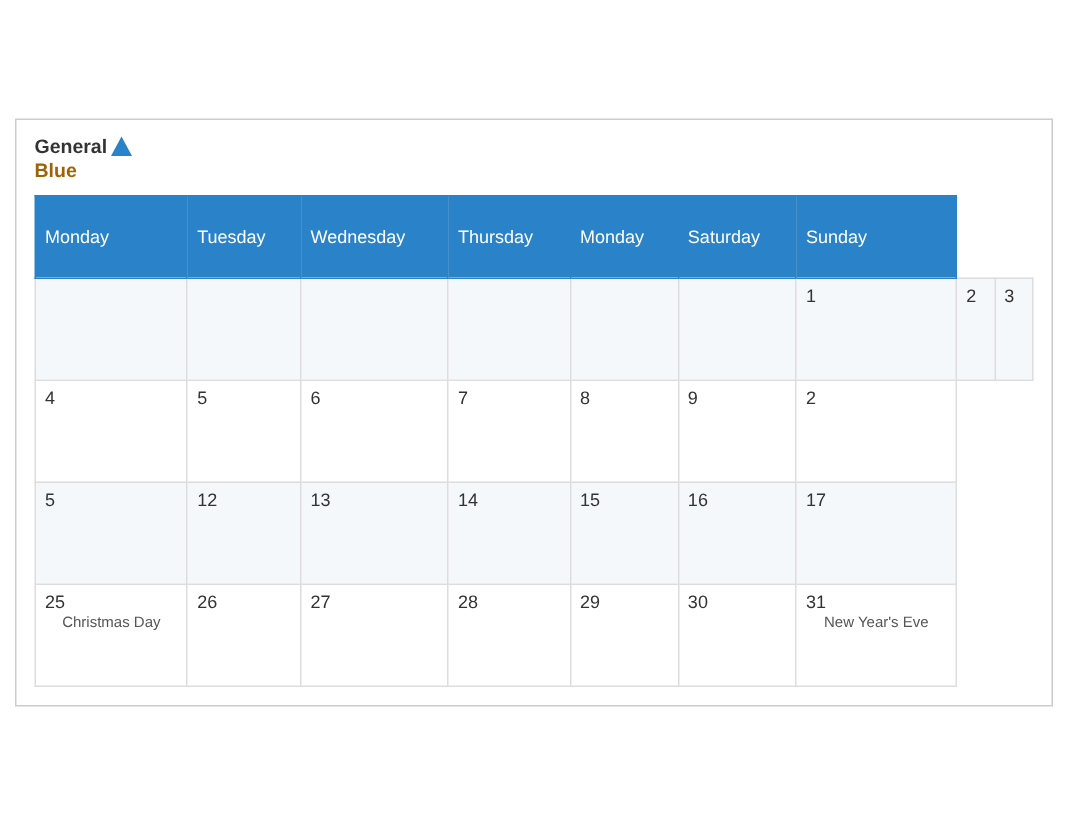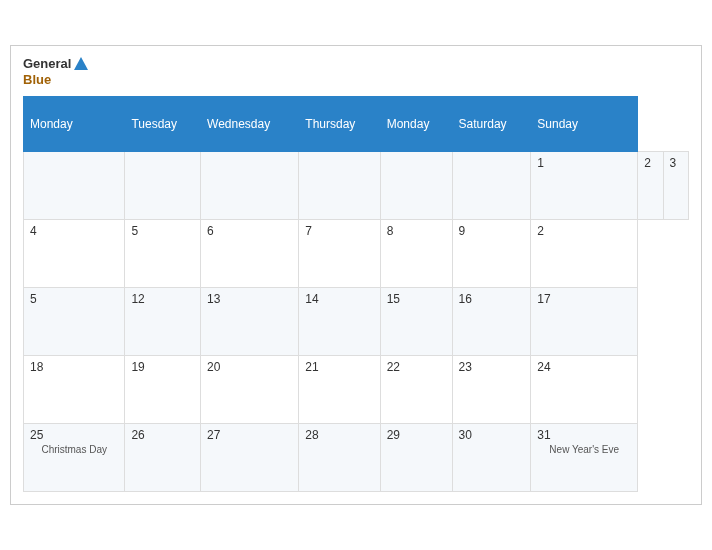--- a/index.html
+++ b/index.html
@@ -187,29 +187,6 @@
             <span class="day-number">17</span>
           </td>
         </tr>
-        <tr class="row-even">
-          <td>
-            <span class="day-number">18</span>
-          </td>
-          <td>
-            <span class="day-number">19</span>
-          </td>
-          <td>
-            <span class="day-number">20</span>
-          </td>
-          <td>
-            <span class="day-number">21</span>
-          </td>
-          <td>
-            <span class="day-number">22</span>
-          </td>
-          <td>
-            <span class="day-number">23</span>
-          </td>
-          <td>
-            <span class="day-number">24</span>
-          </td>
-        </tr>
         <tr class="row-odd">
           <td>
             <span class="day-number">25</span>

